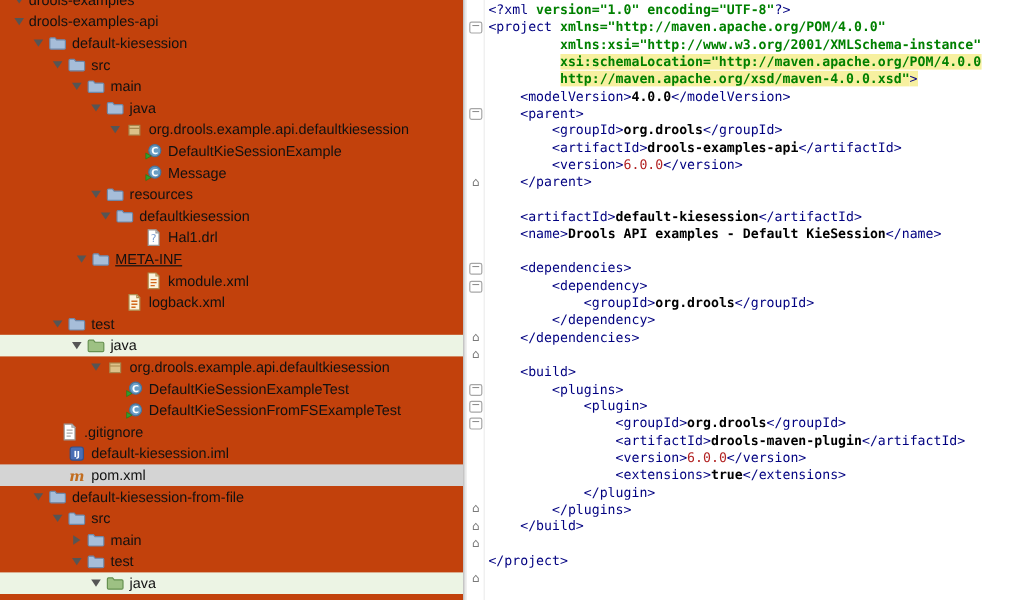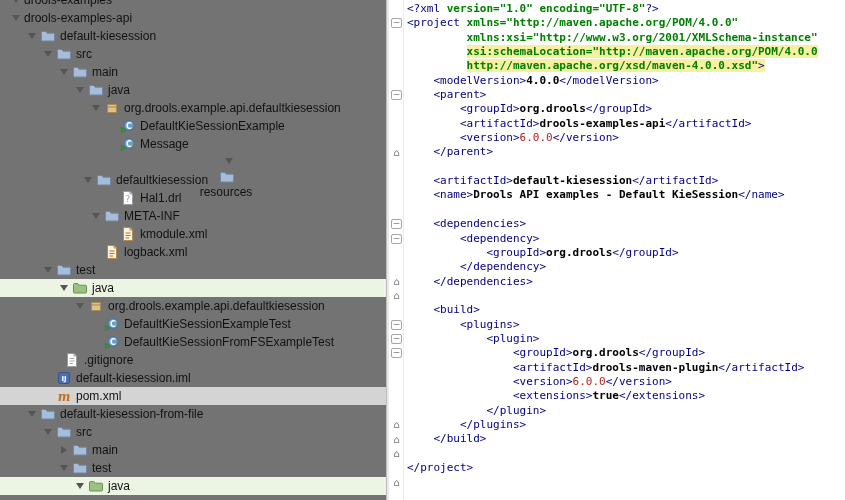--- a/index.html
+++ b/index.html
@@ -8,7 +8,7 @@
   .root { position:relative; width:845px; height:500px; display:flex; }
 
   
-  .tree-panel { width:386px; height:500px; overflow:hidden; background:#737373; flex:none; }
+  .tree-panel { width:386px; height:500px; overflow:hidden; background:#c2410c; flex:none; }
   #tree { margin-top:-9px; }
   .trow { height:18px; display:flex; align-items:center; font-size:12px; color:#111;
           white-space:nowrap; }

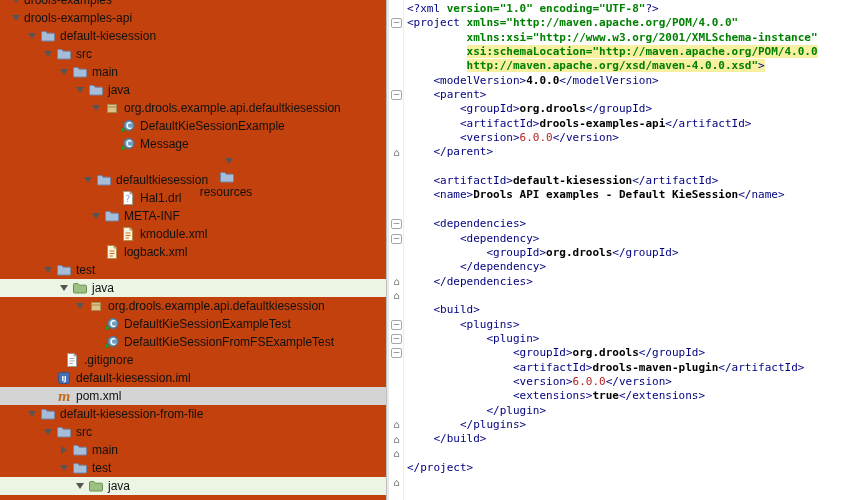--- a/index.html
+++ b/index.html
@@ -140,7 +140,7 @@
           </span>
           <span class="tlabel">Message</span>
         </div>
-        <div class="trow" style="padding-left: 72px; flex-direction: column;">
+        <div class="trow" style="padding-left: 72px;">
           <span class="chev">
             <span class="tri-down"></span>
           </span>

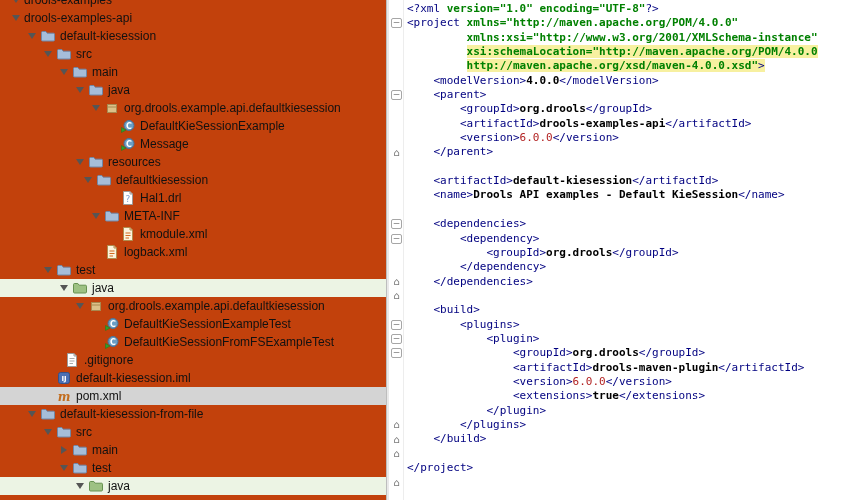--- a/index.html
+++ b/index.html
@@ -173,7 +173,7 @@
           </span>
           <span class="tlabel">Hal1.drl</span>
         </div>
-        <div class="trow" style="padding-left: 88px;">
+        <div class="trow" style="padding-left: 60px; text-decoration: underline;">
           <span class="chev">
             <span class="tri-down"></span>
           </span>

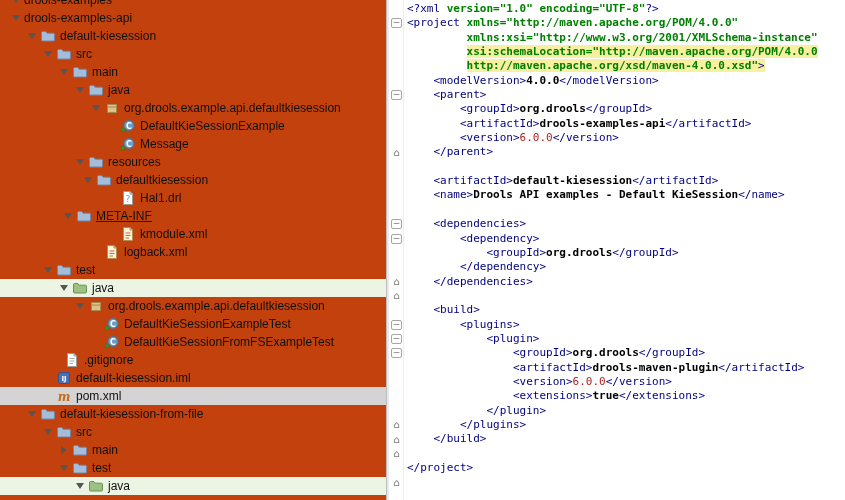--- a/index.html
+++ b/index.html
@@ -262,7 +262,7 @@
           </span>
           <span class="tlabel">DefaultKieSessionFromFSExampleTest</span>
         </div>
-        <div class="trow" style="padding-left: 48px;">
+        <div class="trow" style="padding-left: 34px;">
           <span class="chev"></span>
           <span class="ticon">
             <svg width="16" height="16">

